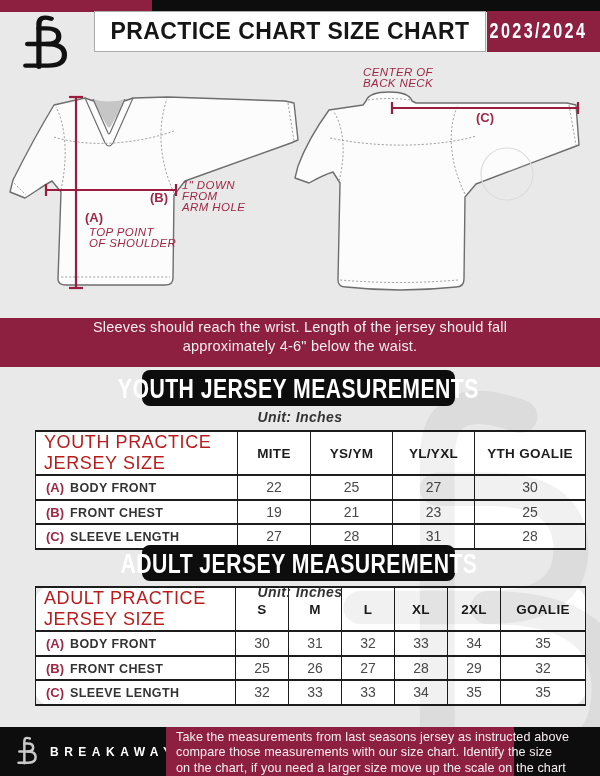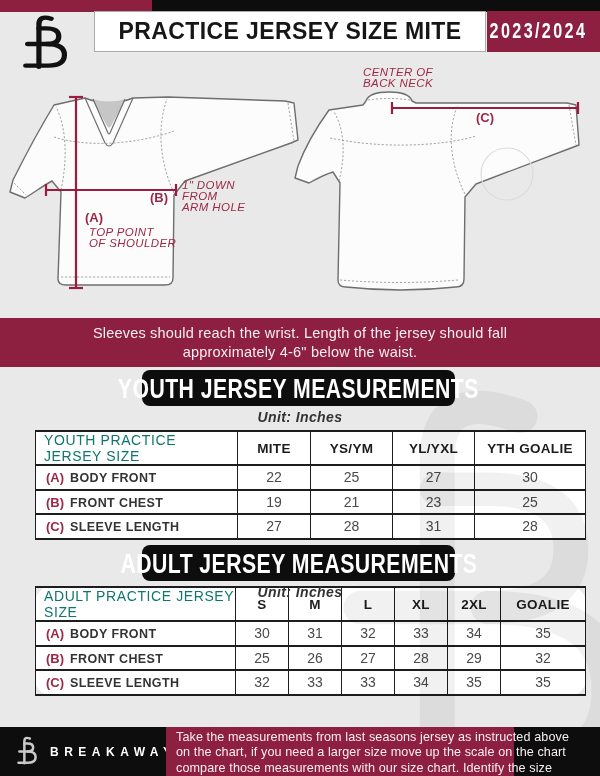--- a/index.html
+++ b/index.html
@@ -113,7 +113,7 @@
 </svg>
 
 <div class="abs title-box">
-  <span>PRACTICE JERSEY SIZE MITE</span>
+  <span>PRACTICE CHART SIZE CHART</span>
 </div>
 <div class="abs season-box">
   <span>2023/2024</span>

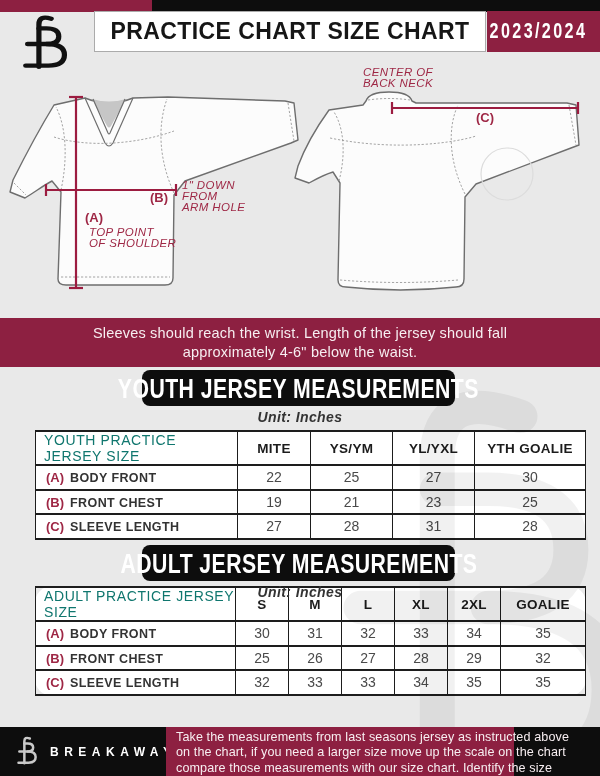--- a/index.html
+++ b/index.html
@@ -47,7 +47,7 @@
   
   .notice-banner{
     left:0;top:318px;width:600px;height:49px;background:var(--maroon);
-    display:flex;align-items:center;justify-content:center;z-index:3;
+    display:flex;align-items:flex-start;justify-content:center;z-index:3;
   }
   .notice-banner div{
     max-width:478px;text-align:center;color:#f7eef1;font-size:14.5px;line-height:19px;letter-spacing:.2px;

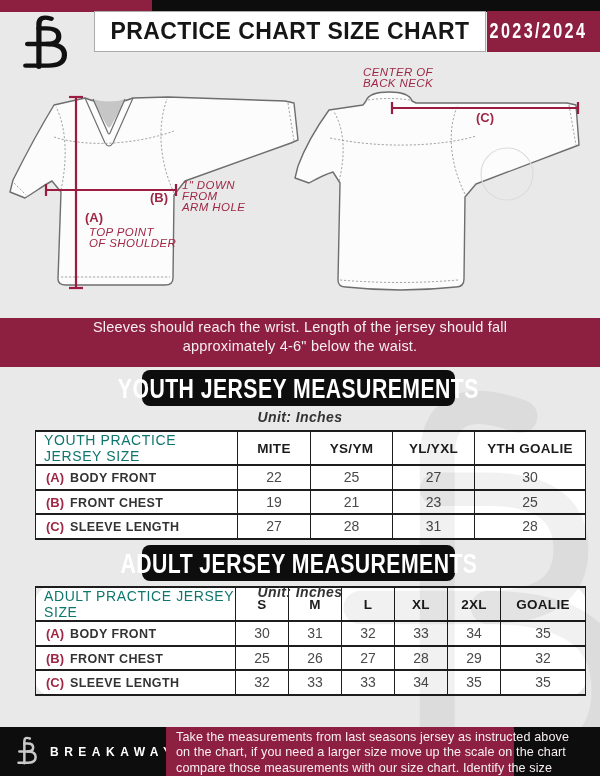--- a/index.html
+++ b/index.html
@@ -77,7 +77,7 @@
   }
   .size-table th.size-col{font-size:13.5px;font-weight:700;color:#1c1c1c;text-align:center;letter-spacing:.3px;}
   .size-table th.label-col{
-    font-size:14px;font-weight:400;color:#0f766e;text-align:left;padding-left:8px;letter-spacing:.6px;
+    font-size:18px;font-weight:400;color:#b91c1c;text-align:left;padding-left:8px;letter-spacing:.6px;
   }
   .size-table td.label-cell{text-align:left;padding-left:10px;white-space:nowrap;}
   .row-key{color:var(--annotation);font-weight:bold;font-size:13px;}

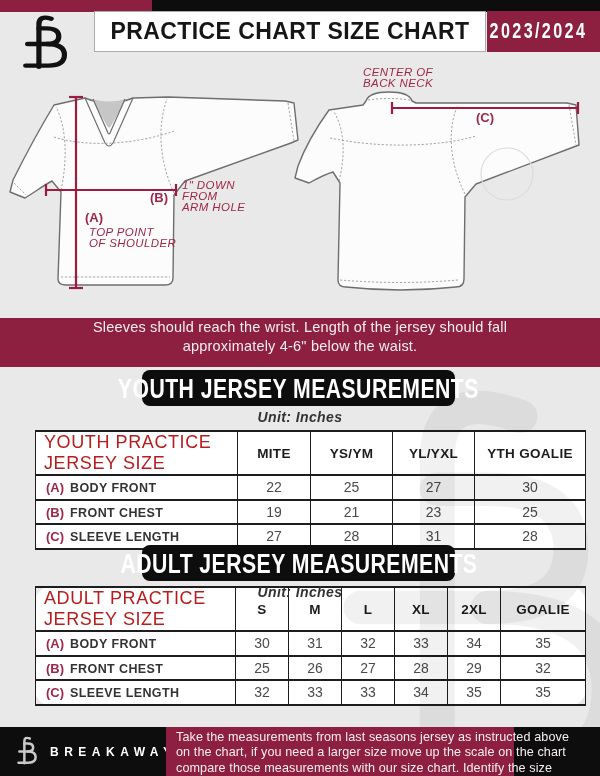--- a/index.html
+++ b/index.html
@@ -320,8 +320,8 @@
   </div>
   <div class="footer-note">
     <div>Take the measurements from last seasons jersey as instructed above</div>
+    <div>compare those measurements  with our size chart. Identify the size</div>
     <div>on the chart, if you need a larger size move up the scale on the chart</div>
-    <div>compare those measurements  with our size chart. Identify the size</div>
   </div>
 </div>
 

